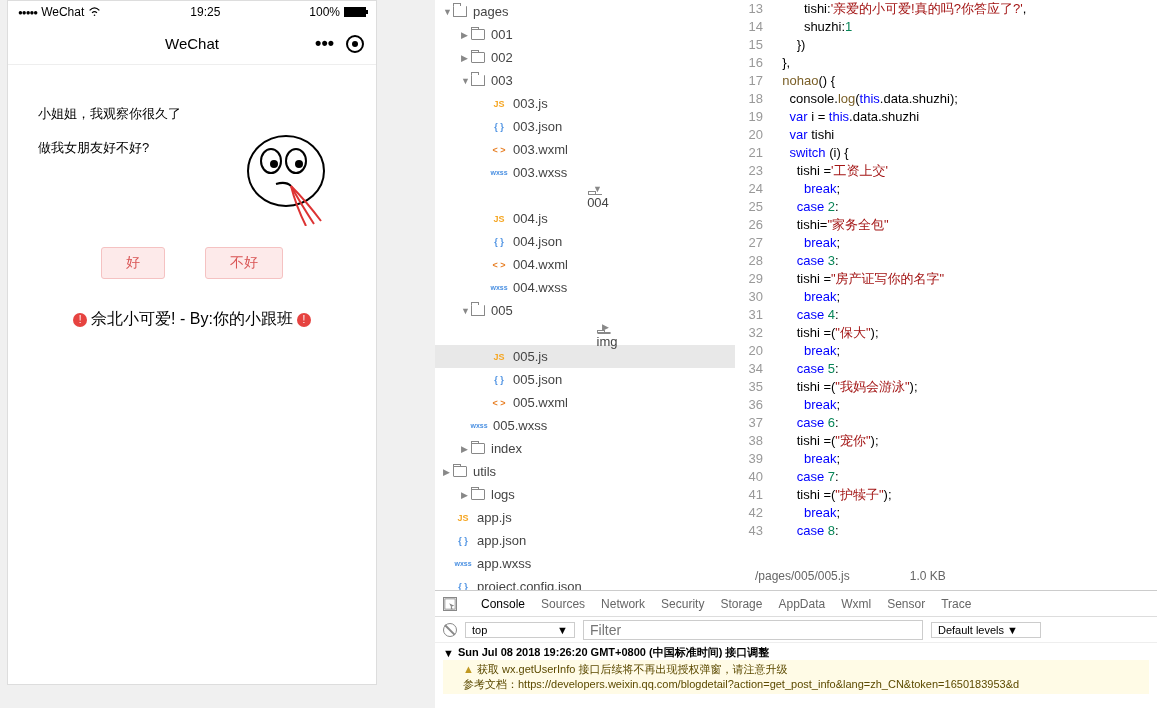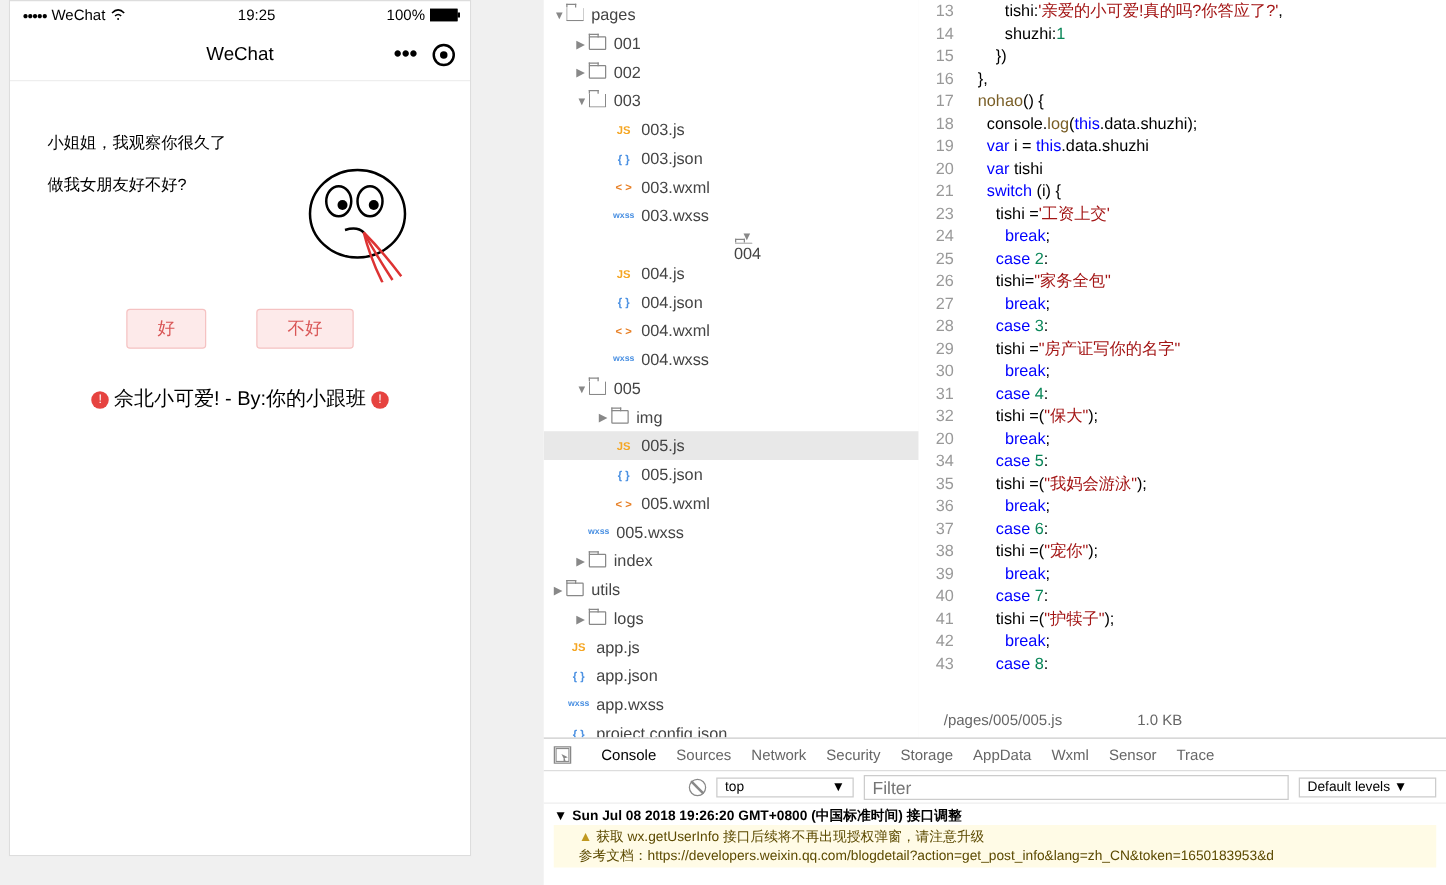--- a/index.html
+++ b/index.html
@@ -196,7 +196,7 @@
       <span class="folder-icon open"></span>
       <span>005</span>
     </div>
-    <div class="tree-item" style="padding-left: 44px;">
+    <div class="tree-item" style="padding-left: 44px; flex-direction: column;">
       <span class="arrow right"></span>
       <span class="folder-icon"></span>
       <span>img</span>

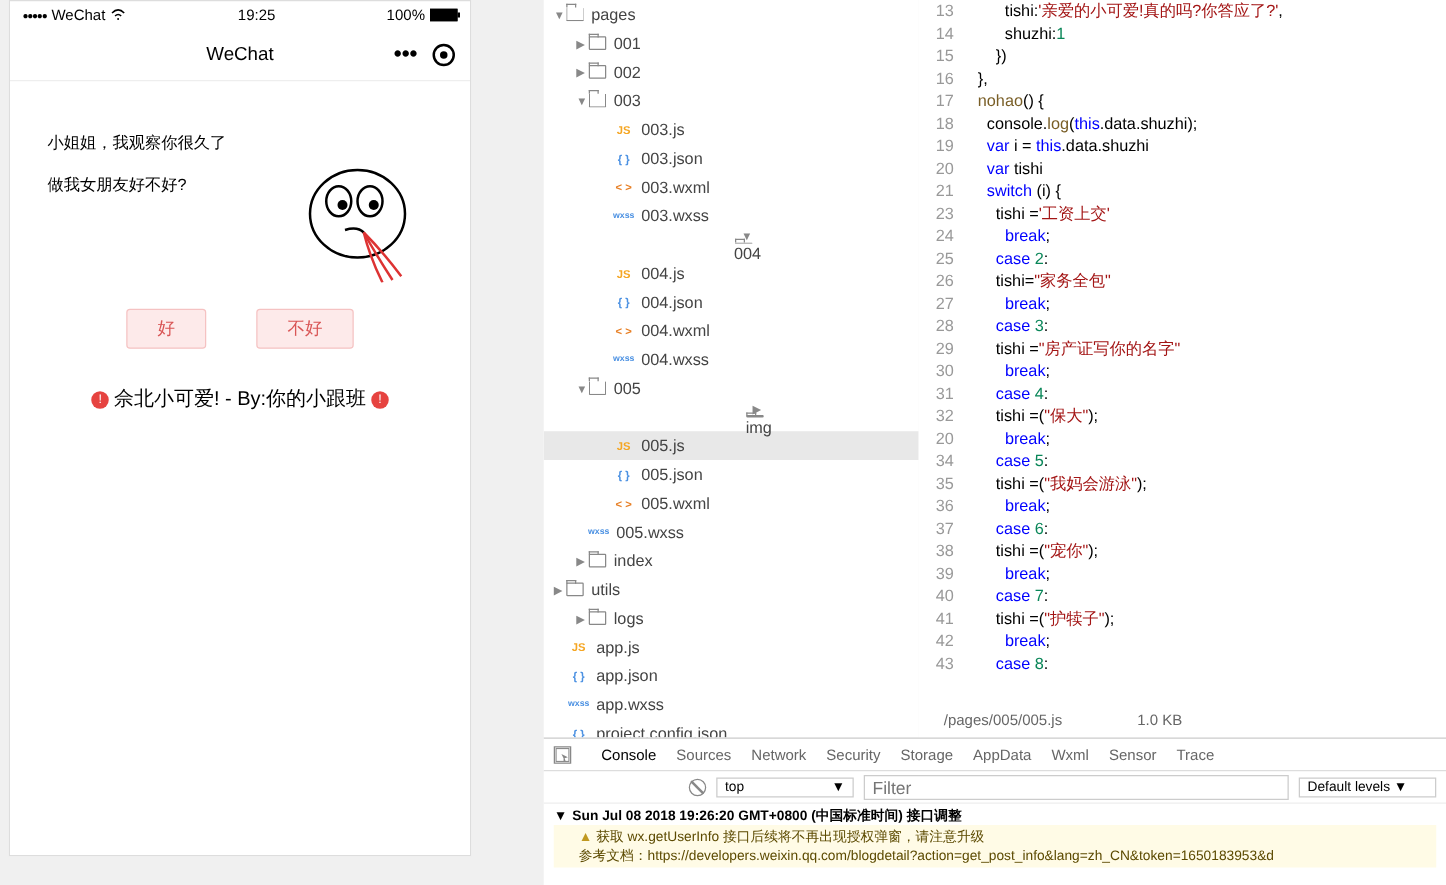--- a/index.html
+++ b/index.html
@@ -62,7 +62,7 @@
 .console-tabs .tab { cursor: pointer; }
 .console-tabs .tab.active { color: #000; }
 .selector-icon { width: 14px; height: 14px; border: 1px solid #888; margin-right: 8px; }
-.console-filter { display: flex; align-items: center; height: 26px; border-bottom: 1px solid #eee; padding: 0 8px; gap: 8px; justify-content: flex-end; }
+.console-filter { display: flex; align-items: center; height: 26px; border-bottom: 1px solid #eee; padding: 0 8px; gap: 8px; }
 .no-icon { width: 14px; height: 14px; border: 1.5px solid #888; border-radius: 50%; position: relative; }
 .no-icon::after { content: ''; position: absolute; width: 14px; height: 1.5px; background: #888; transform: rotate(45deg); top: 5px; left: -1px; }
 .filter-dropdown { border: 1px solid #ccc; padding: 1px 6px; font-size: 11px; min-width: 110px; display: flex; justify-content: space-between; }

